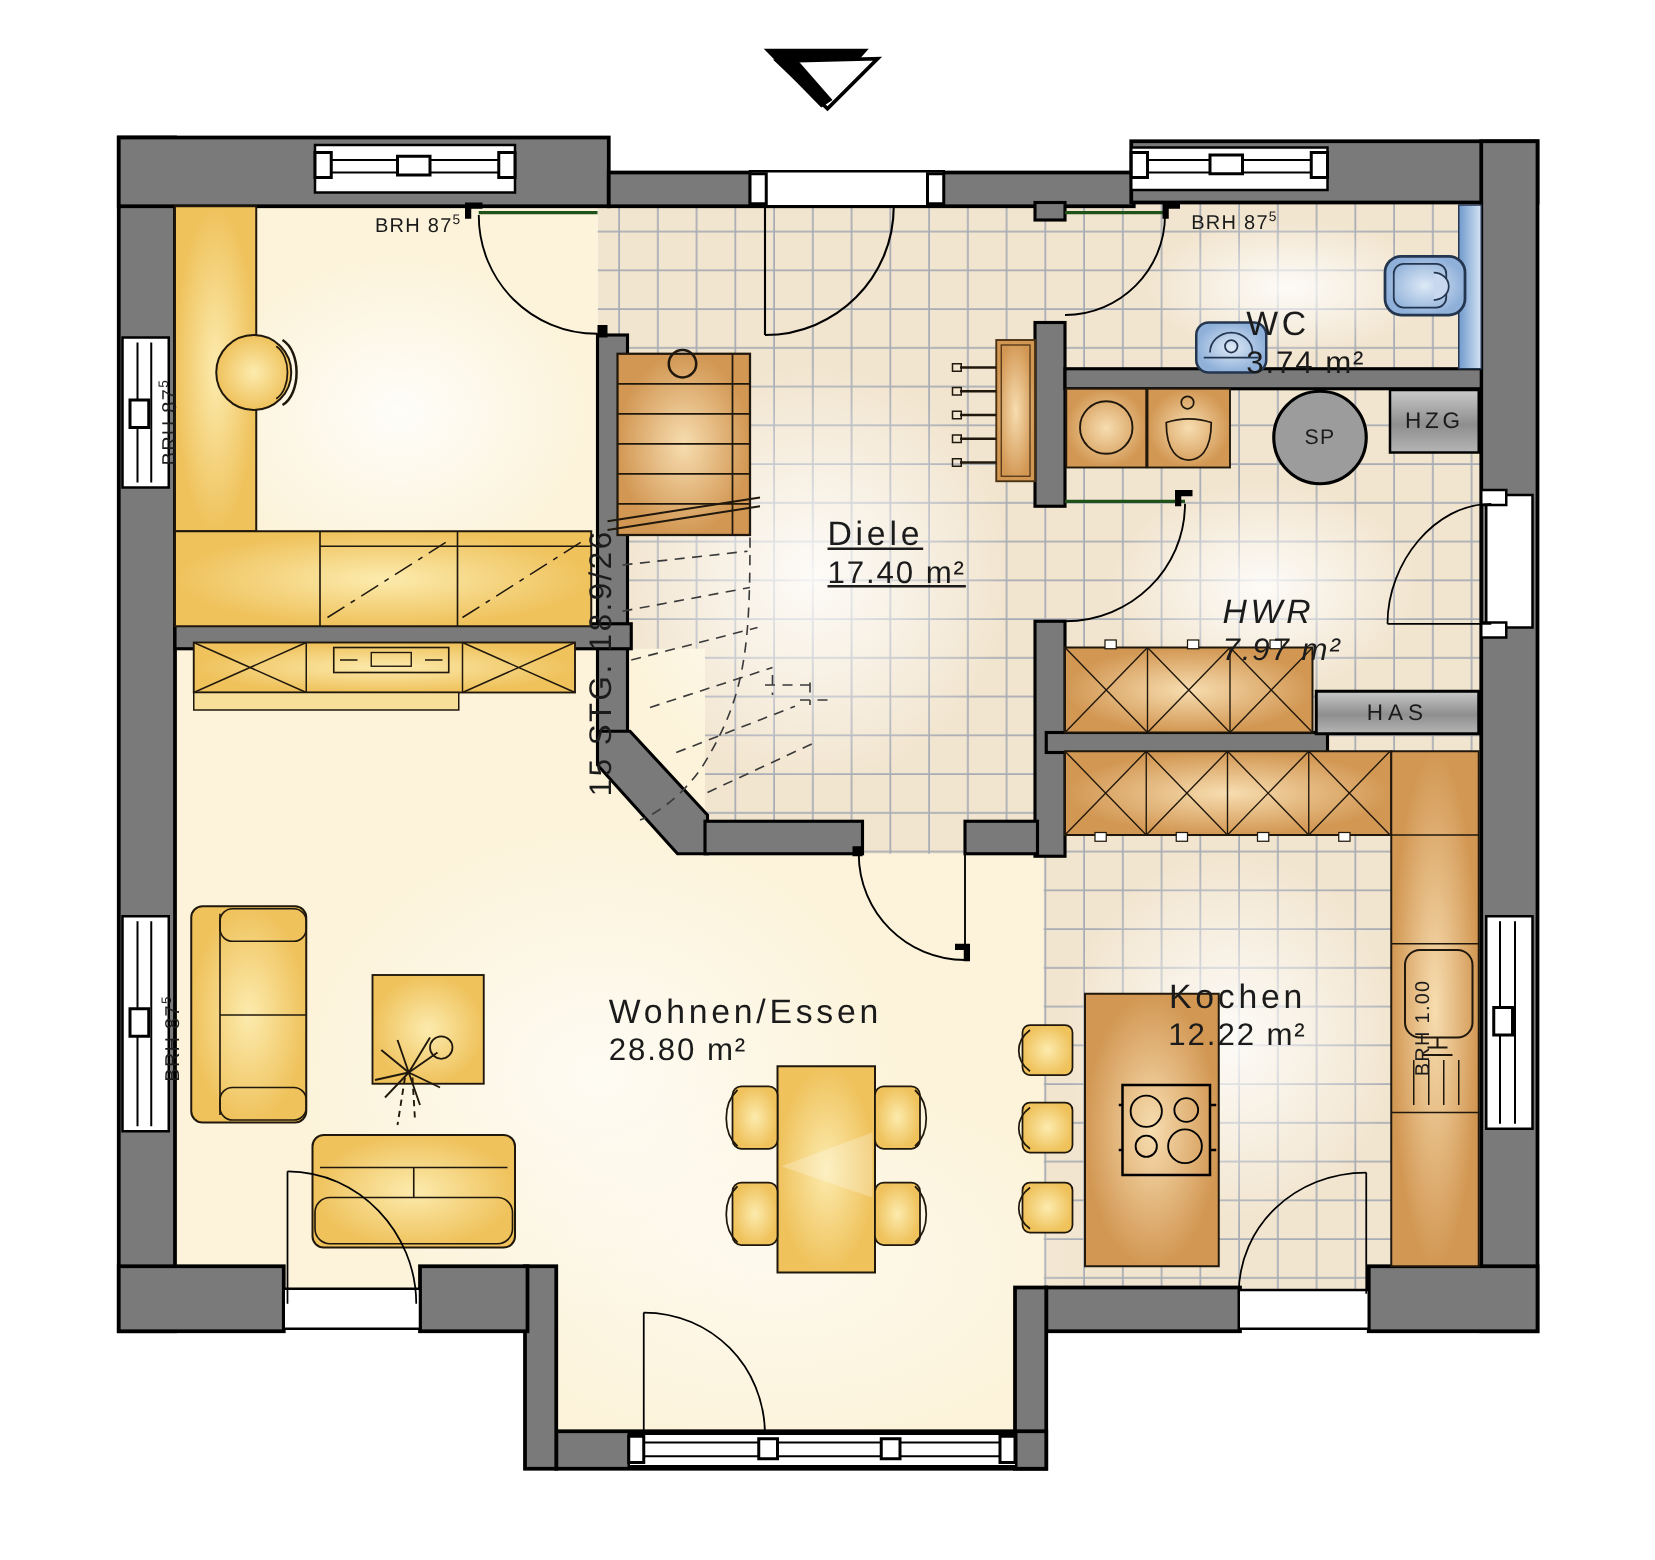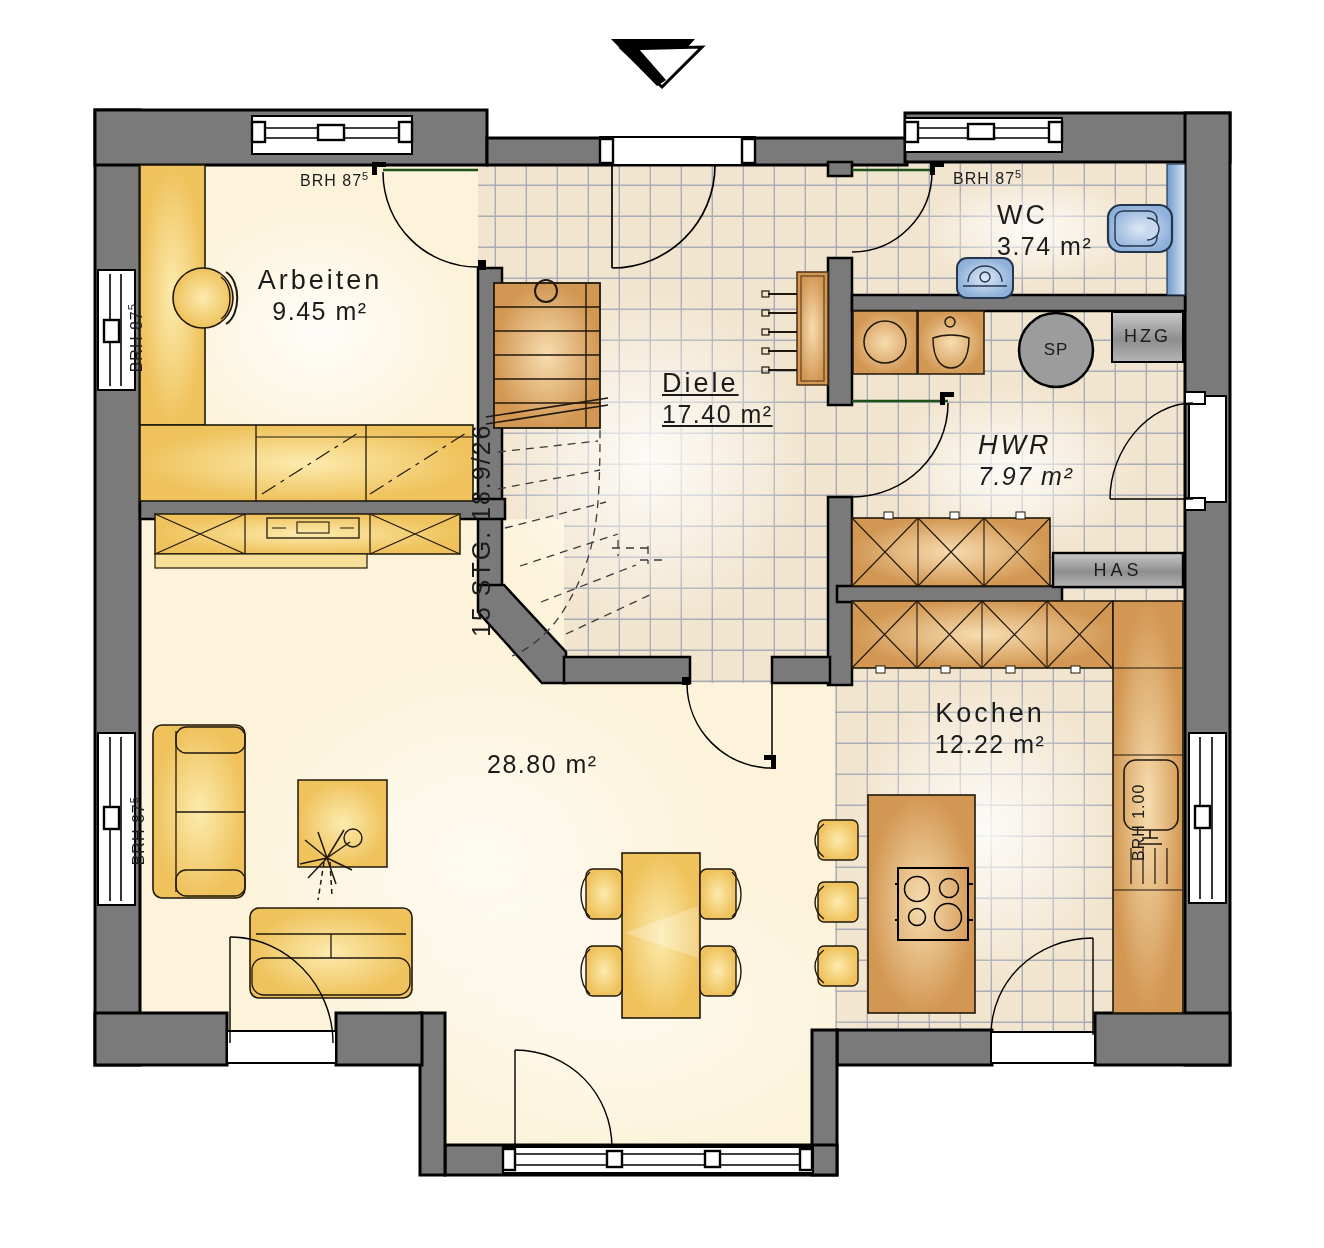--- a/index.html
+++ b/index.html
@@ -7,7 +7,7 @@
         font-family:"Liberation Sans",sans-serif;color:#1b1b1b;}
   .plan svg{position:absolute;left:0;top:0;}
   .lbl{position:absolute;white-space:nowrap;color:#1b1b1b;}
-  .room{ text-align:center;line-height:1.18;}
+  .room{ text-align:center;line-height:1.18;margin-top:44px;}
   .room .nm{font-size:27px;letter-spacing:3px;}
   .room .ar{font-size:25px;letter-spacing:1.5px;}
   .left .nm,.left .ar{text-align:left;}

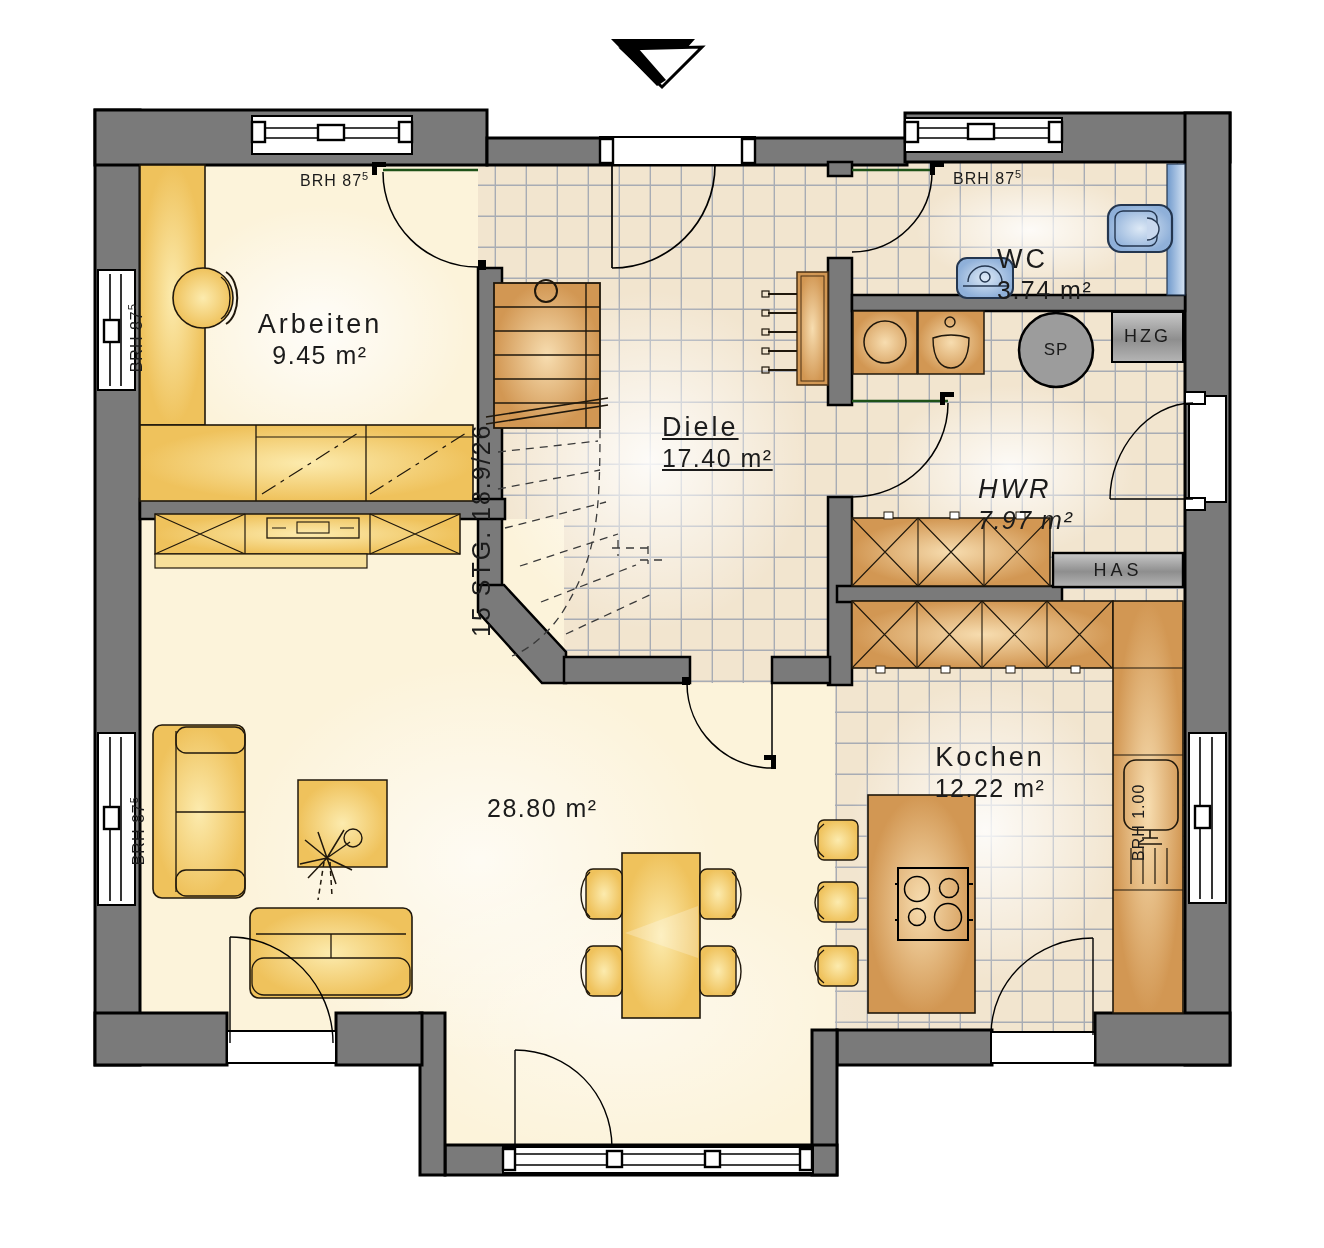--- a/index.html
+++ b/index.html
@@ -381,10 +381,6 @@
   </g>
 </svg>
 
-<div class="lbl room" style="left:235px;top:265px;width:170px;">
-  <div class="nm">Arbeiten</div>
-  <div class="ar">9.45 m²</div>
-</div>
 <div class="lbl room left" style="left:662px;top:368px;text-align:left;text-decoration:underline;">
   <div class="nm">Diele</div>
   <div class="ar">17.40 m²</div>

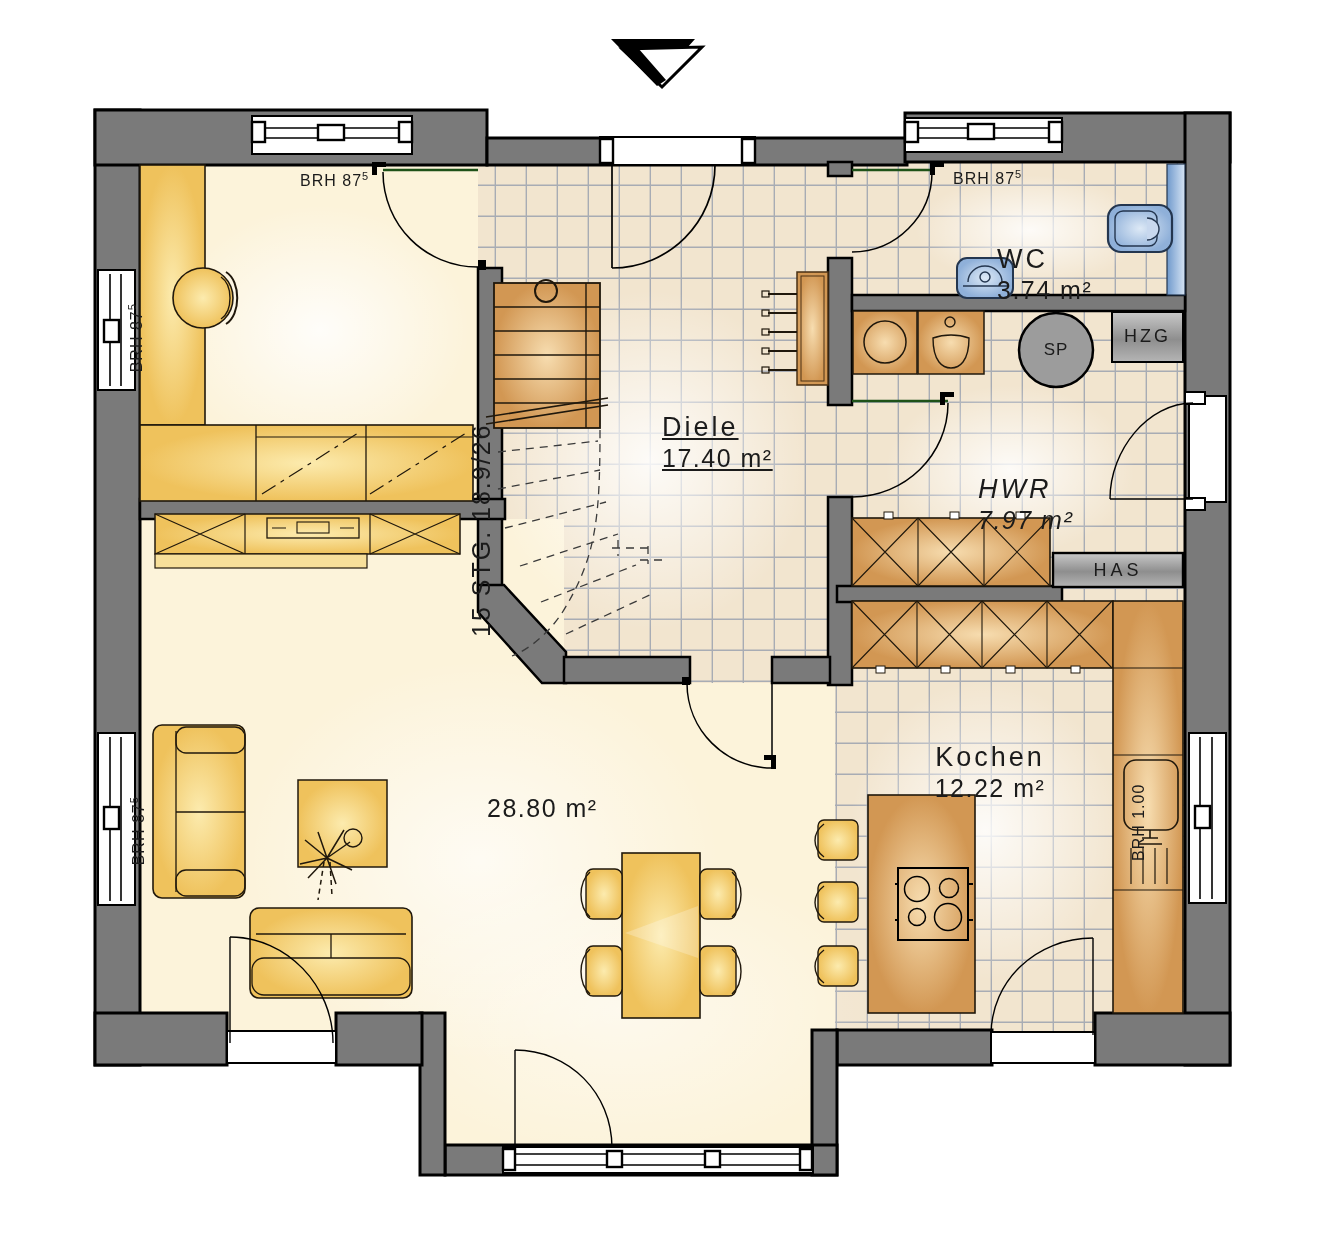--- a/index.html
+++ b/index.html
@@ -398,6 +398,7 @@
   <div class="ar">12.22 m²</div>
 </div>
 <div class="lbl room left" style="left:487px;top:750px;text-align:left;">
+  <div class="nm">Wohnen/Essen</div>
   <div class="ar">28.80 m²</div>
 </div>
 

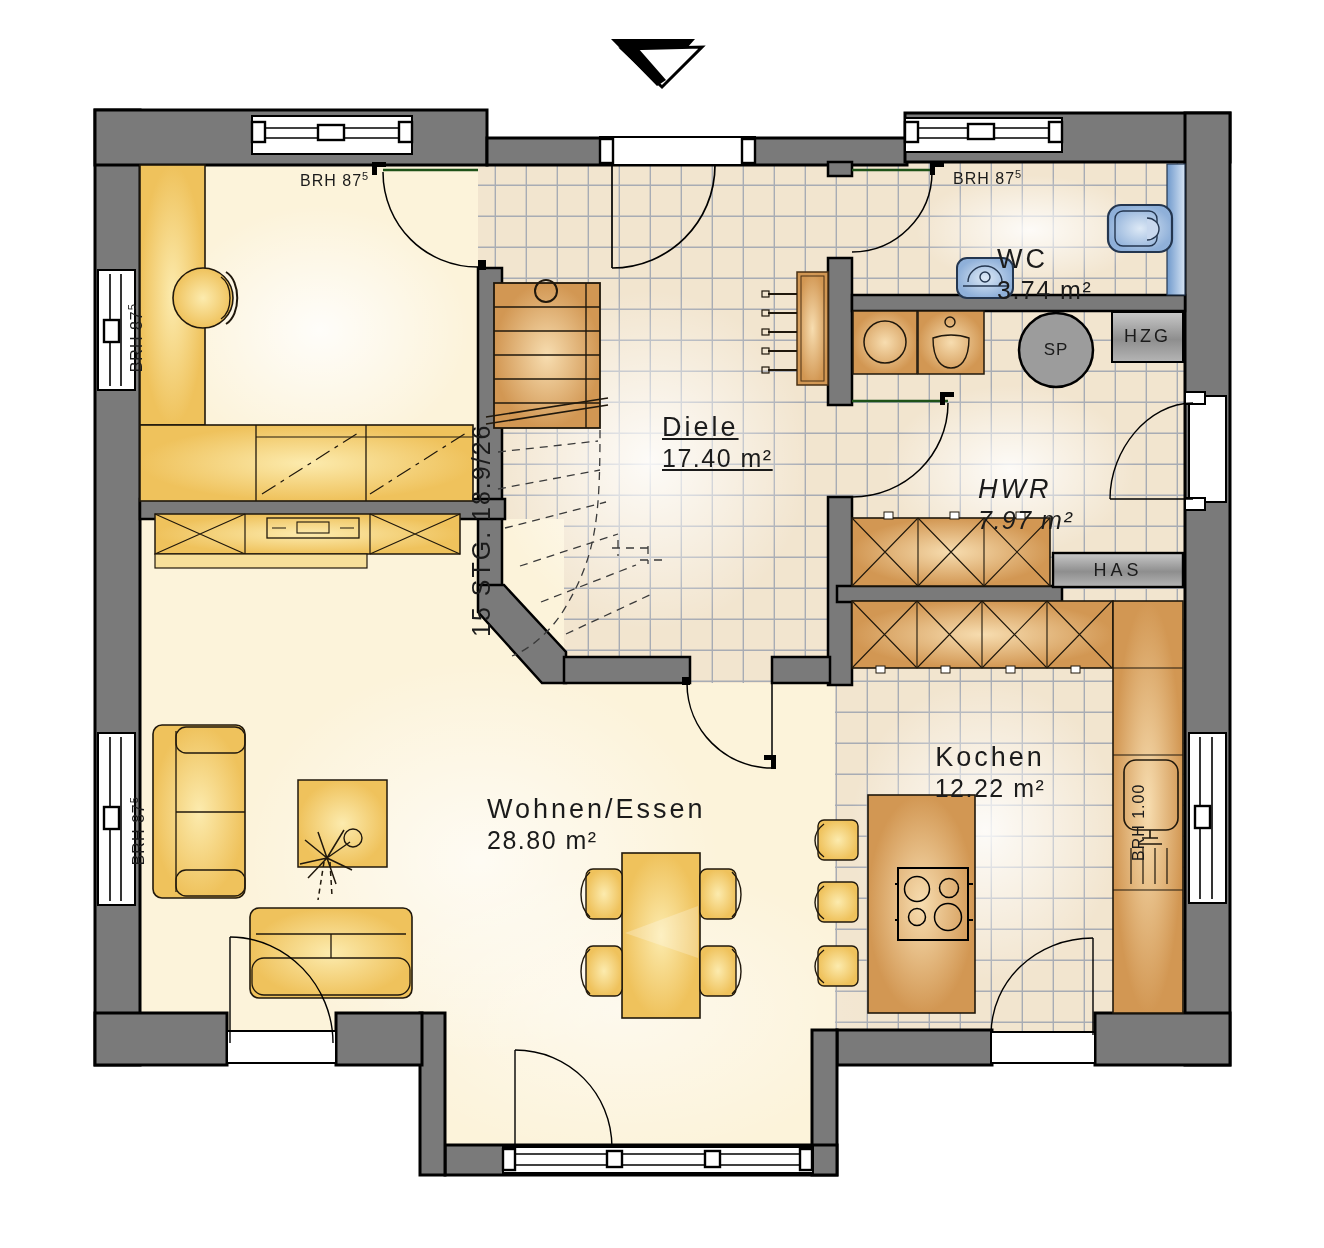--- a/index.html
+++ b/index.html
@@ -393,7 +393,7 @@
   <div class="nm">HWR</div>
   <div class="ar">7.97 m²</div>
 </div>
-<div class="lbl room" style="left:900px;top:698px;width:180px;">
+<div class="lbl room" style="left:900px;top:738px;width:180px;">
   <div class="nm">Kochen</div>
   <div class="ar">12.22 m²</div>
 </div>

